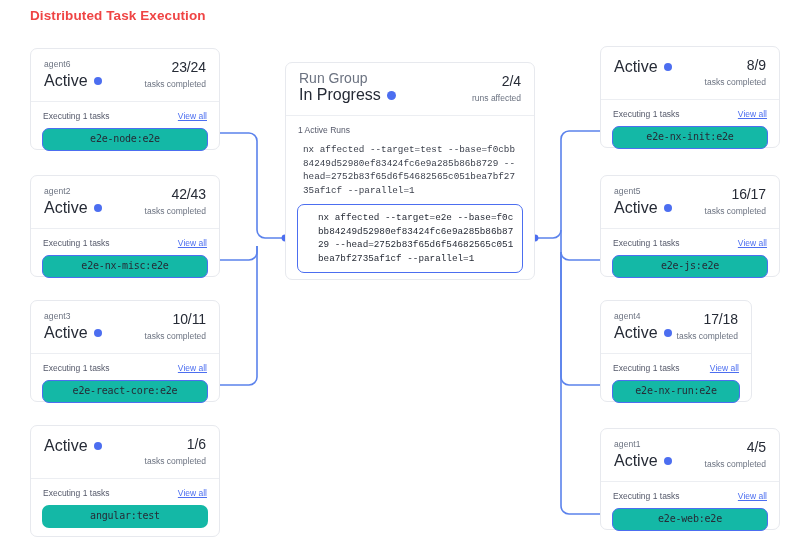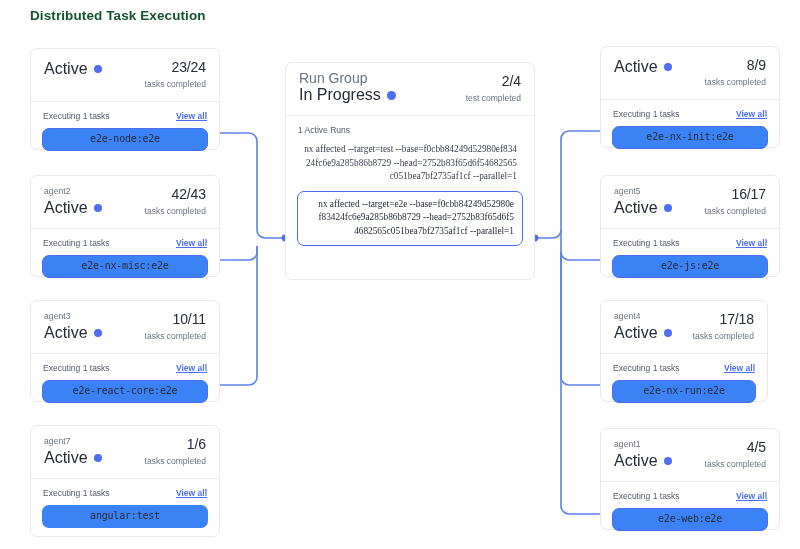--- a/index.html
+++ b/index.html
@@ -21,7 +21,7 @@
     left: 30px; top: 8px;
     font-size: 13.5px;
     font-weight: bold;
-    color: #14532d;
+    color: #ef4444;
     letter-spacing: 0.1px;
   }
 

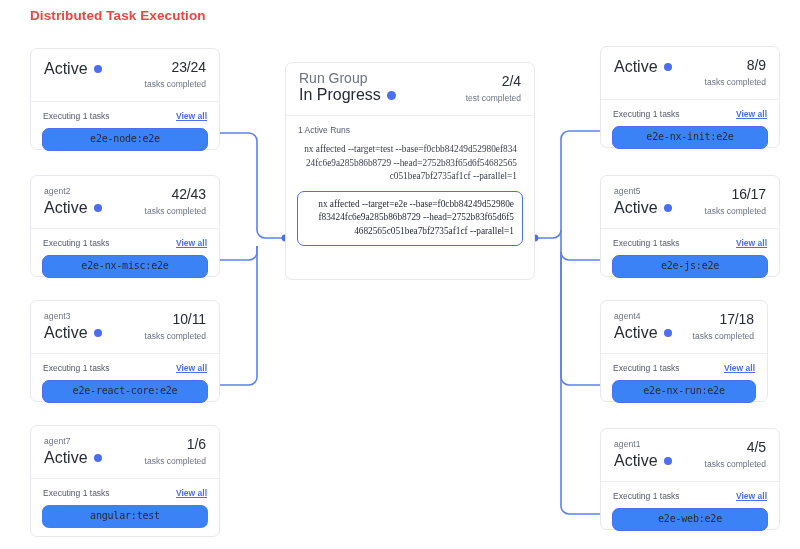--- a/index.html
+++ b/index.html
@@ -214,6 +214,7 @@
 
   <div class="card" style="left:30px; top:48px; width:190px; height:102px;">
     <div class="card-head">
+      <div class="agent-name">agent6</div>
       <div class="status-row">
         <span class="status-text">Active</span>
         <span class="status-dot"></span>

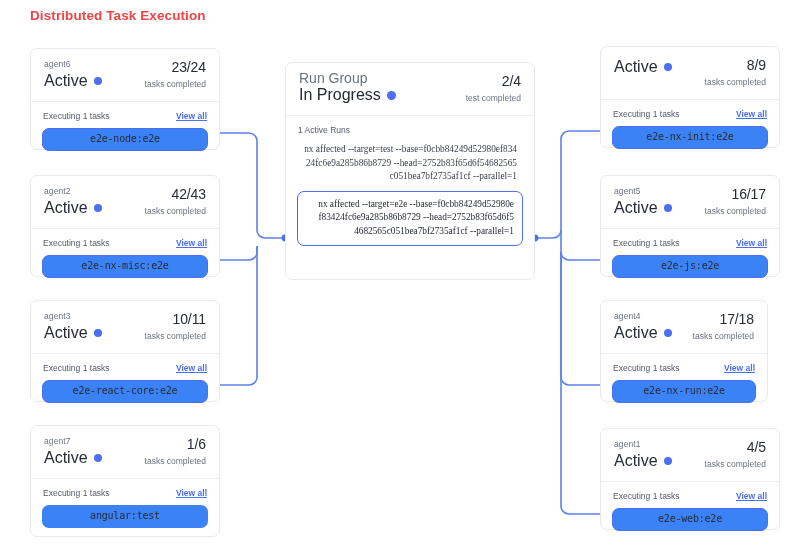--- a/index.html
+++ b/index.html
@@ -305,7 +305,7 @@
       </div>
       <div class="count-wrap">
         <div class="count">2/4</div>
-        <div class="count-label">test completed</div>
+        <div class="count-label">runs affected</div>
       </div>
     </div>
     <div class="run-body">

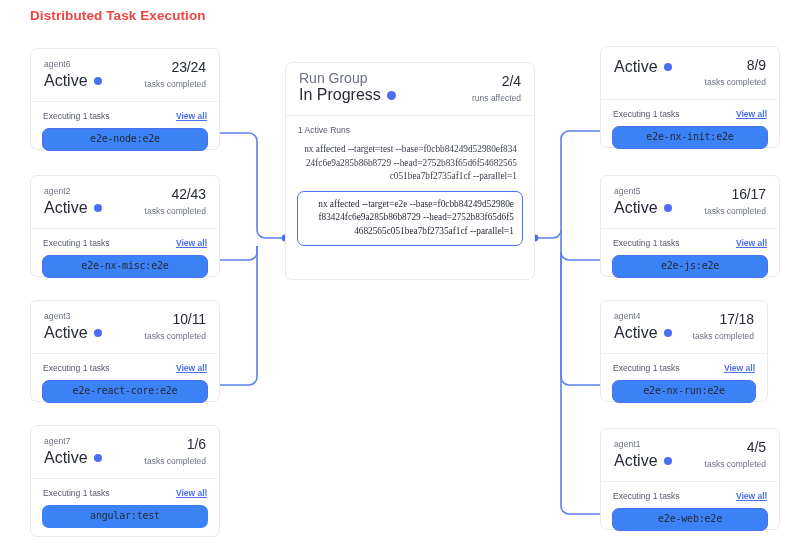--- a/index.html
+++ b/index.html
@@ -109,7 +109,6 @@
     color: #4c6ef0;
     text-decoration: underline;
     cursor: pointer;
-    font-weight: bold;
   }
   .task-pill {
     border: 1.4px solid #4c6ef0;

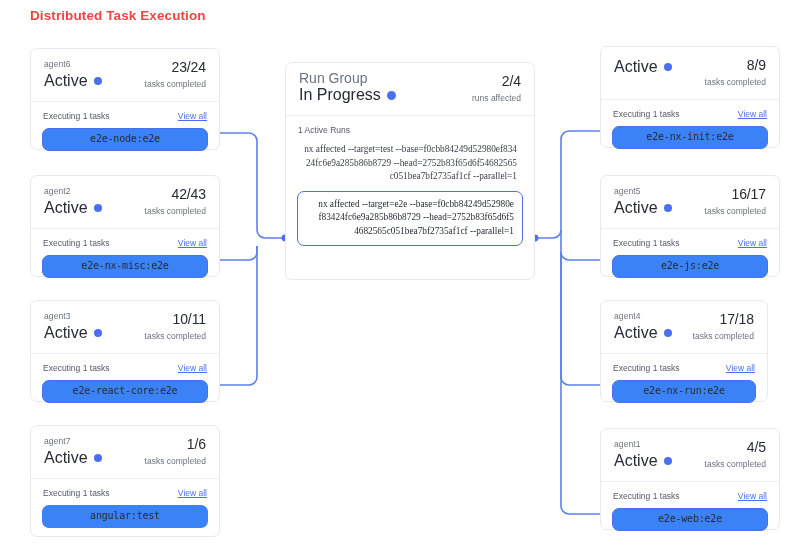--- a/index.html
+++ b/index.html
@@ -119,7 +119,7 @@
     font-family: "DejaVu Sans Mono", monospace;
     font-size: 10px;
     color: #262b36;
-    background: #3b82f6;
+    background: #14b8a6;
     letter-spacing: -0.2px;
   }
   .task-pill.plain {

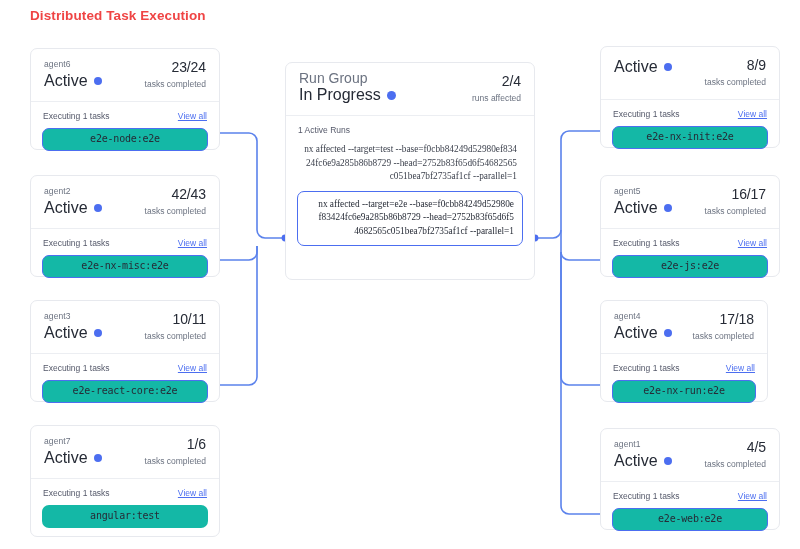--- a/index.html
+++ b/index.html
@@ -160,11 +160,11 @@
     padding-left: 1px;
   }
   .cmd {
-    font-family: Liberation Serif, serif;
+    font-family: Liberation Mono, monospace;
     font-size: 9.3px;
     line-height: 13.5px;
     color: #3a3f4b;
-    text-align: right;
+    text-align: left;
     word-break: break-all;
     padding: 1px 6px;
   }

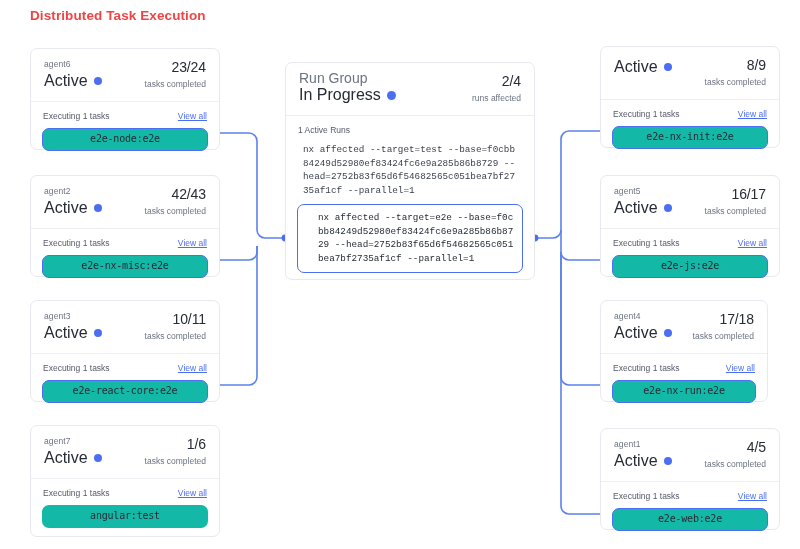--- a/index.html
+++ b/index.html
@@ -355,7 +355,7 @@
     </div>
   </div>
 
-  <div class="card" style="left:600px; top:300px; width:168px; height:102px;">
+  <div class="card" style="left:600px; top:300px; width:152px; height:102px;">
     <div class="card-head">
       <div class="agent-name">agent4</div>
       <div class="status-row">

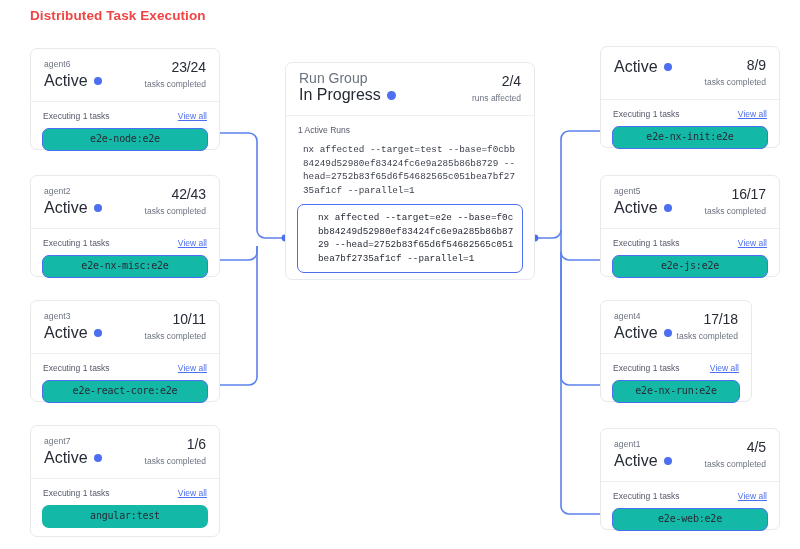--- a/index.html
+++ b/index.html
@@ -276,7 +276,6 @@
 
   <div class="card" style="left:30px; top:425px; width:190px; height:112px;">
     <div class="card-head">
-      <div class="agent-name">agent7</div>
       <div class="status-row">
         <span class="status-text">Active</span>
         <span class="status-dot"></span>

